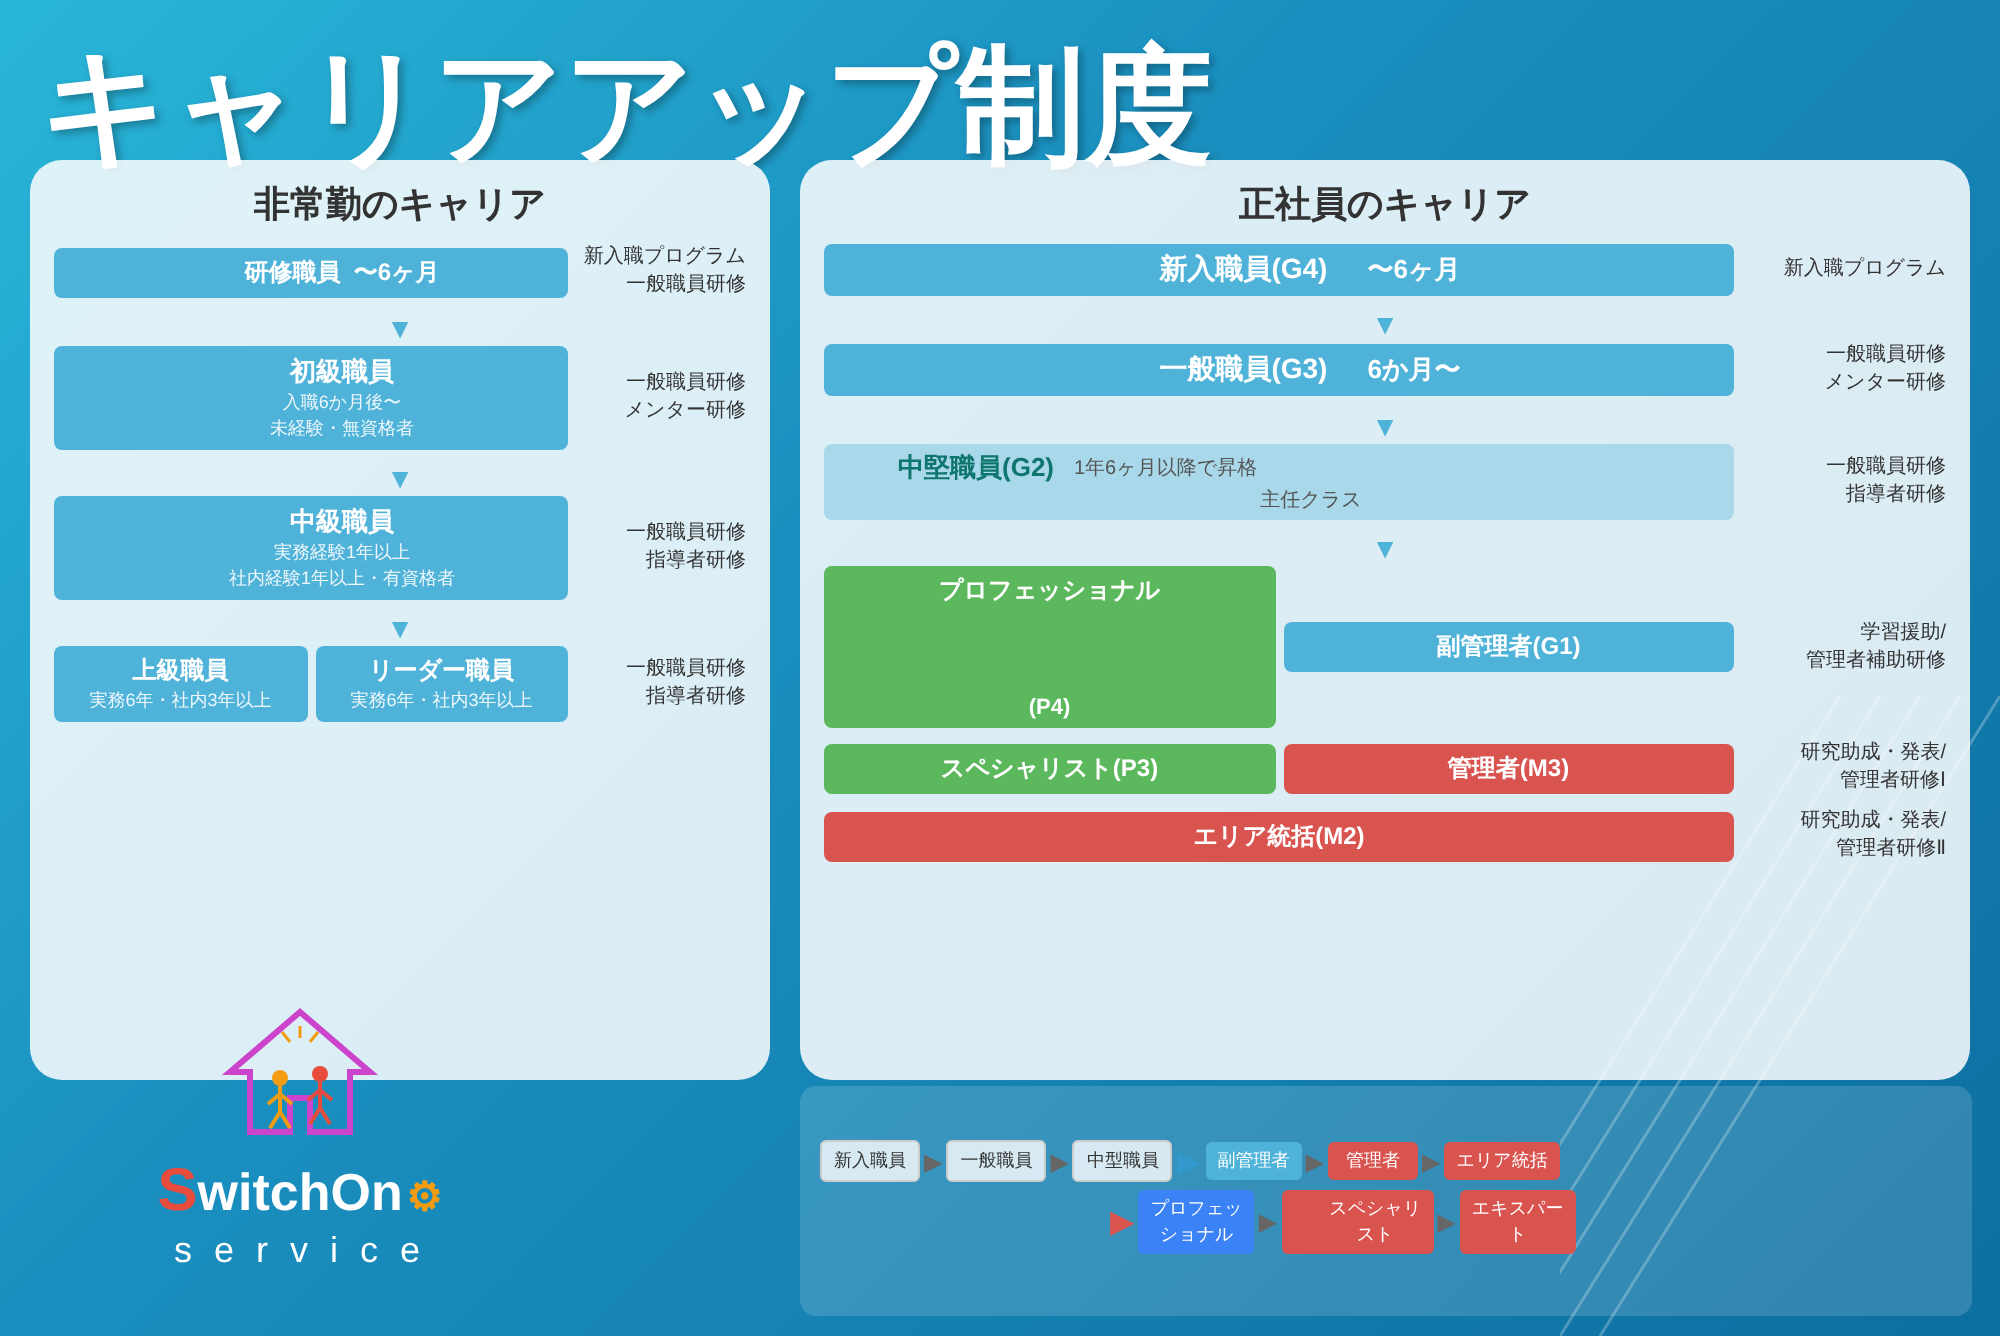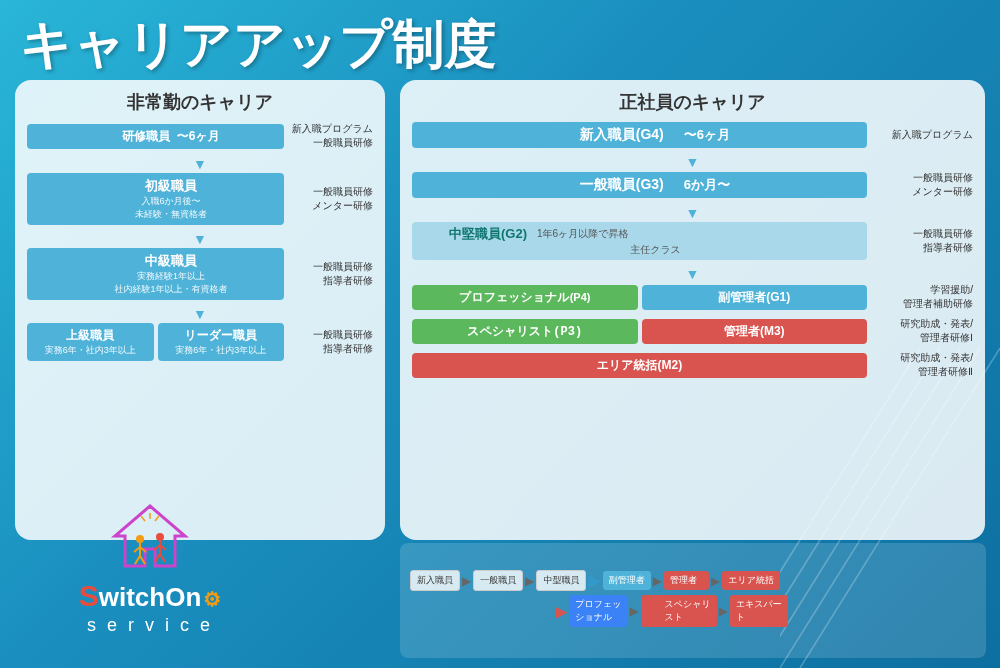--- a/index.html
+++ b/index.html
@@ -16,7 +16,7 @@
       position: absolute;
       top: 10px;
       left: 20px;
-      font-size: 52px;
+      font-size: 64px;
       font-weight: bold;
       color: white;
       text-shadow: 2px 2px 4px rgba(0,0,0,0.3);

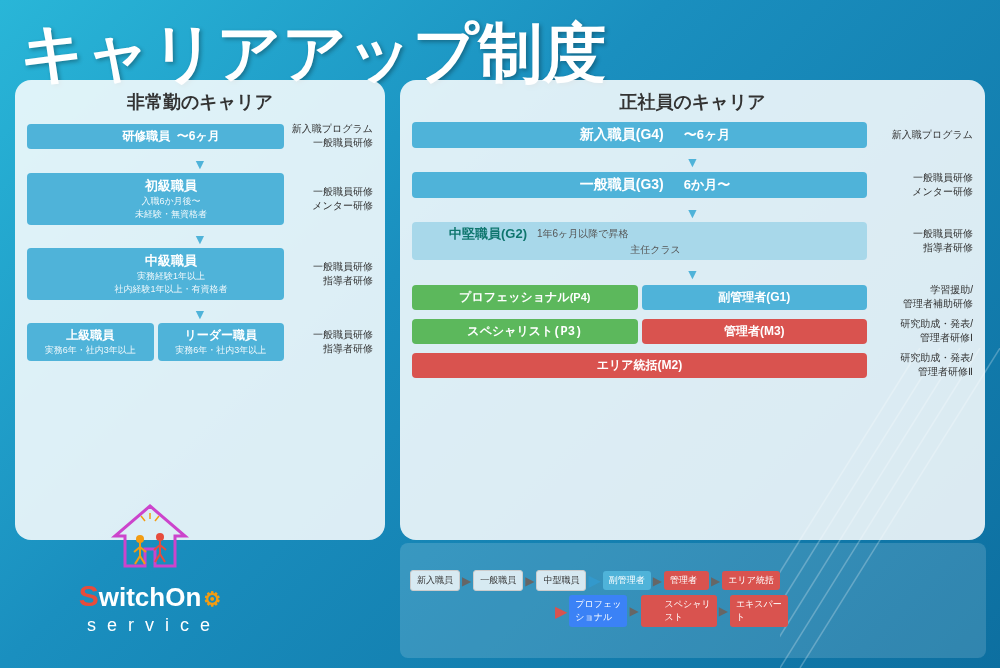--- a/index.html
+++ b/index.html
@@ -356,7 +356,7 @@
 
   <div class="right-row">
     <div class="right-row-main">
-      <div class="box-green" style="flex:1;flex-direction:row;">
+      <div class="box-green" style="flex:1;flex-direction:column;gap:44px;">
         <span style="font-size:12px;font-weight:bold;">プロフェッショナル</span>
         <span style="font-size:11px;">(P4)</span>
       </div>

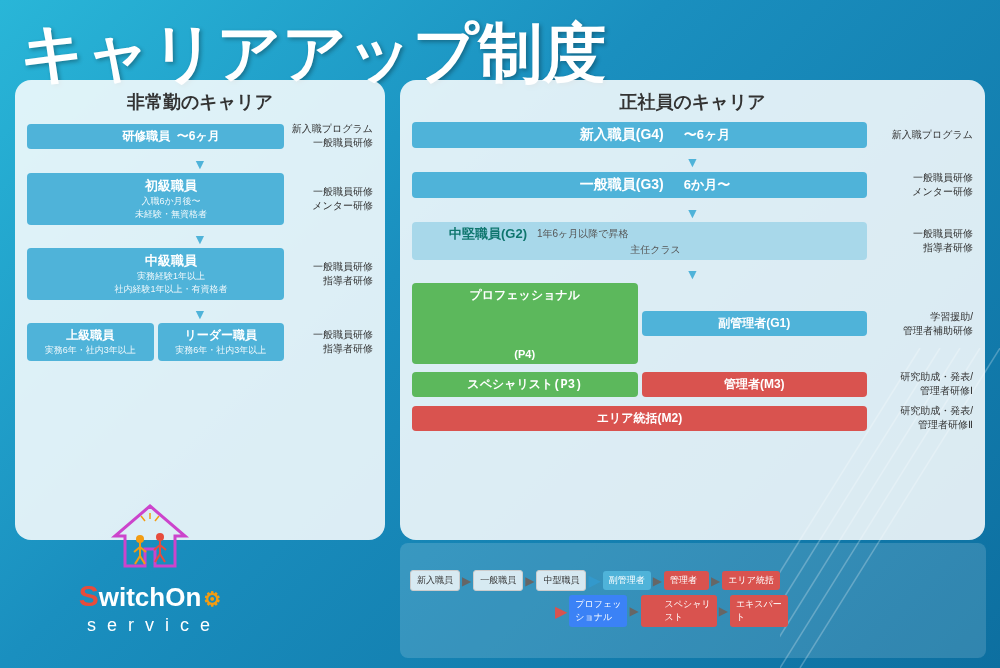--- a/index.html
+++ b/index.html
@@ -369,7 +369,7 @@
 
   <div class="right-row">
     <div class="right-row-main">
-      <div class="box-green" style="flex:1;font-family:Liberation Mono, monospace;">
+      <div class="box-green" style="flex:1;">
         <span style="font-size:12px;font-weight:bold;">スペシャリスト(P3)</span>
       </div>
       <div class="box-red" style="flex:1;">

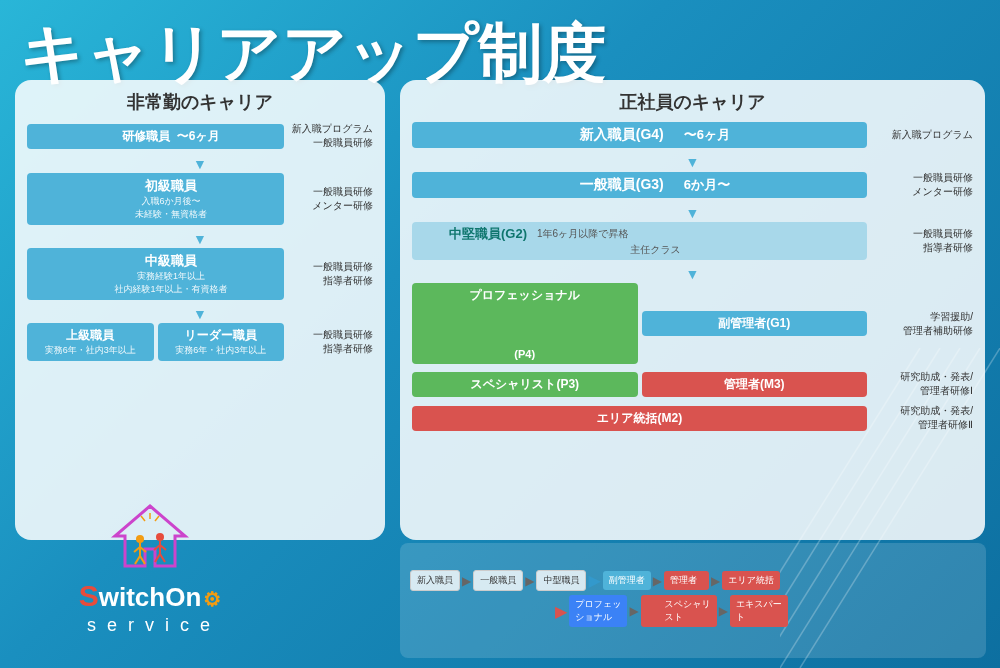--- a/index.html
+++ b/index.html
@@ -191,6 +191,7 @@
       border-radius: 3px;
       font-size: 10px;
       color: white;
+      text-align: center;
       min-width: 45px;
     }
     .flow-box-outline {

